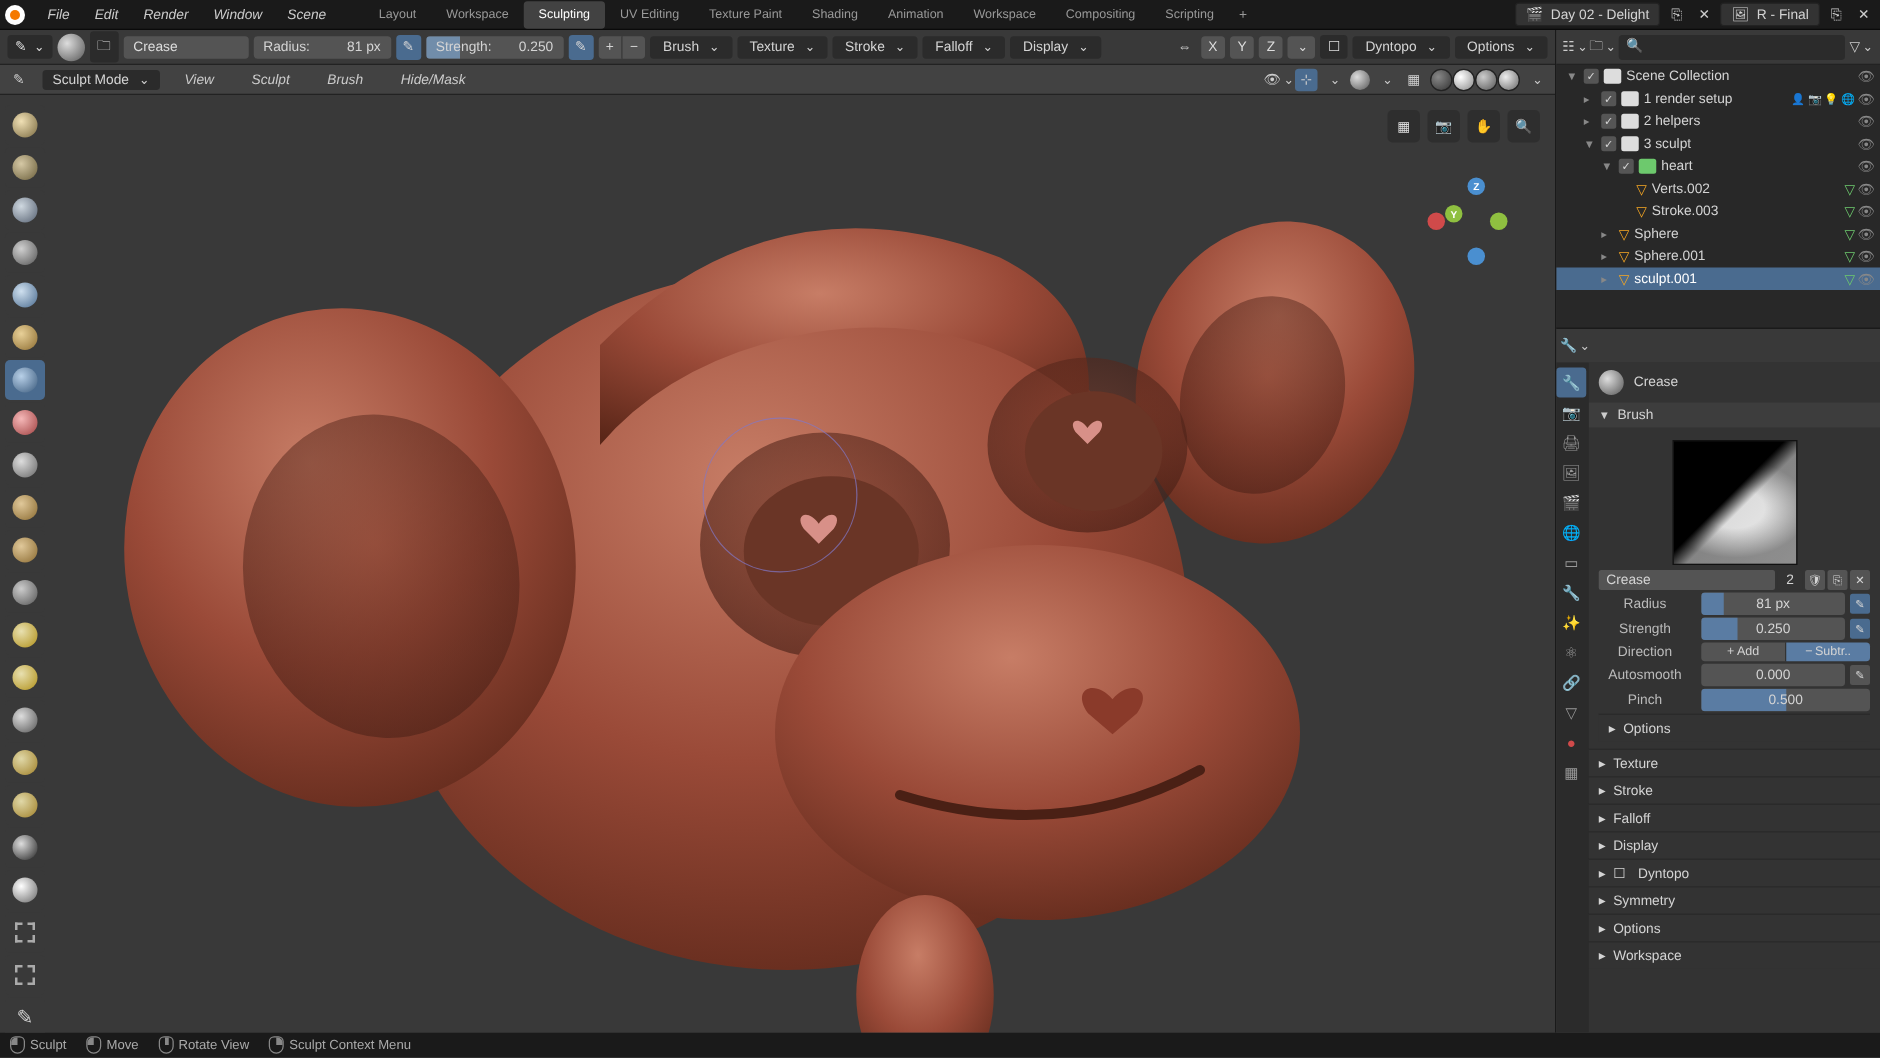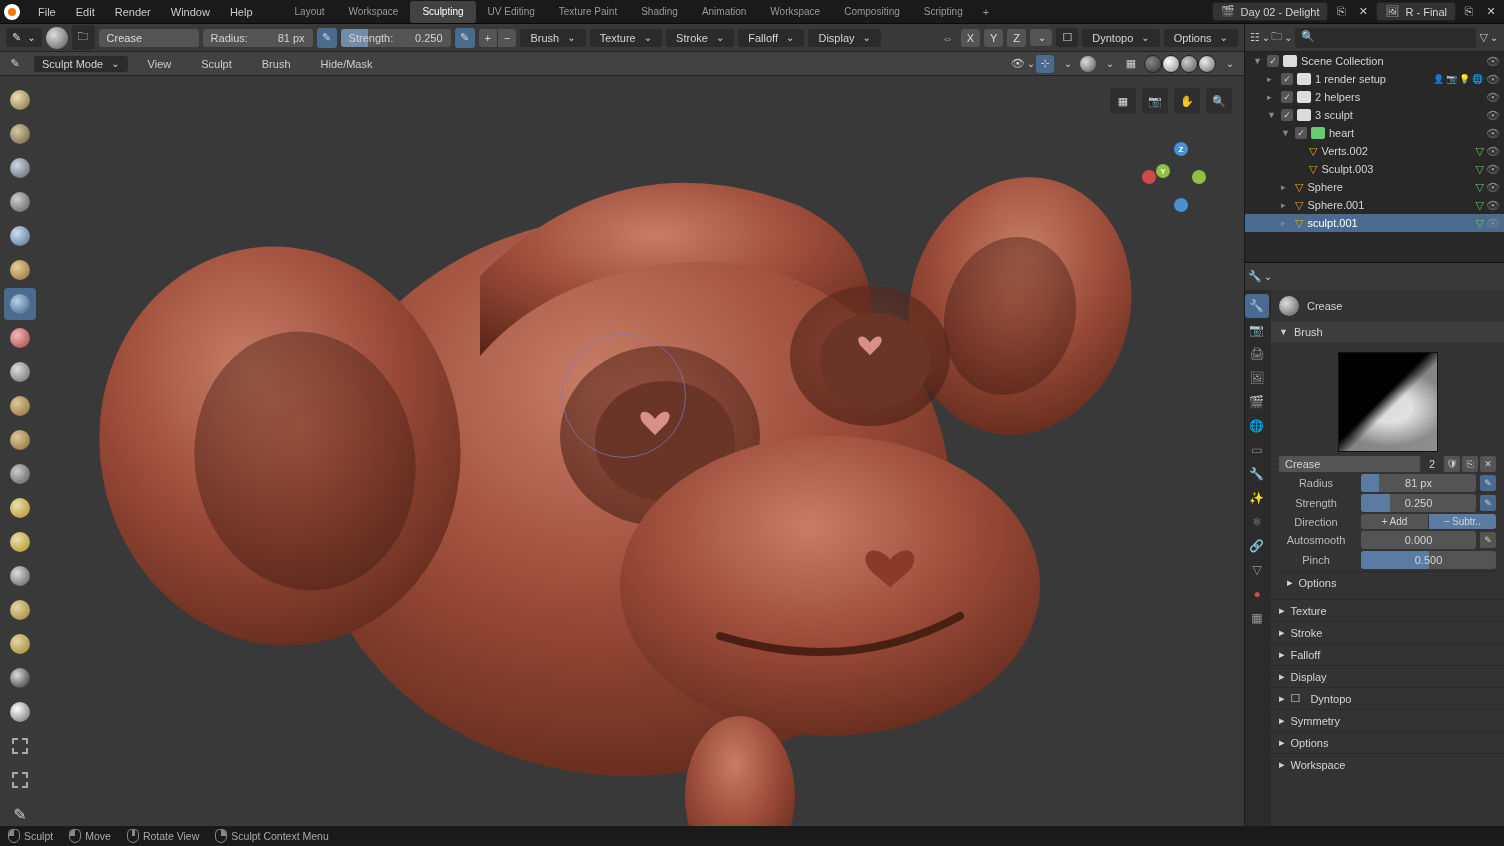--- a/index.html
+++ b/index.html
@@ -9,7 +9,7 @@
 .top-menubar { height: 24px; background: #1a1a1a; display: flex; align-items: center; padding: 0 4px; border-bottom: 1px solid #0a0a0a; }
 .blender-logo { width: 16px; height: 16px; background: #fff; border-radius: 50%; margin-right: 8px; display: flex; align-items: center; justify-content: center; }
 .blender-logo::before { content: ""; width: 8px; height: 8px; background: #f57900; border-radius: 50%; }
-.menu-item { padding: 4px 10px; cursor: pointer; color: #ccc; }
+.menu-item { padding: 4px 10px; cursor: pointer; color: #ccc; font-style: italic; }
 .workspace-tabs { display: flex; margin-left: 20px; }
 .workspace-tab { padding: 5px 12px; color: #999; cursor: pointer; font-size: 10px; }
 .workspace-tab.active { background: #424242; color: #fff; border-radius: 3px; }

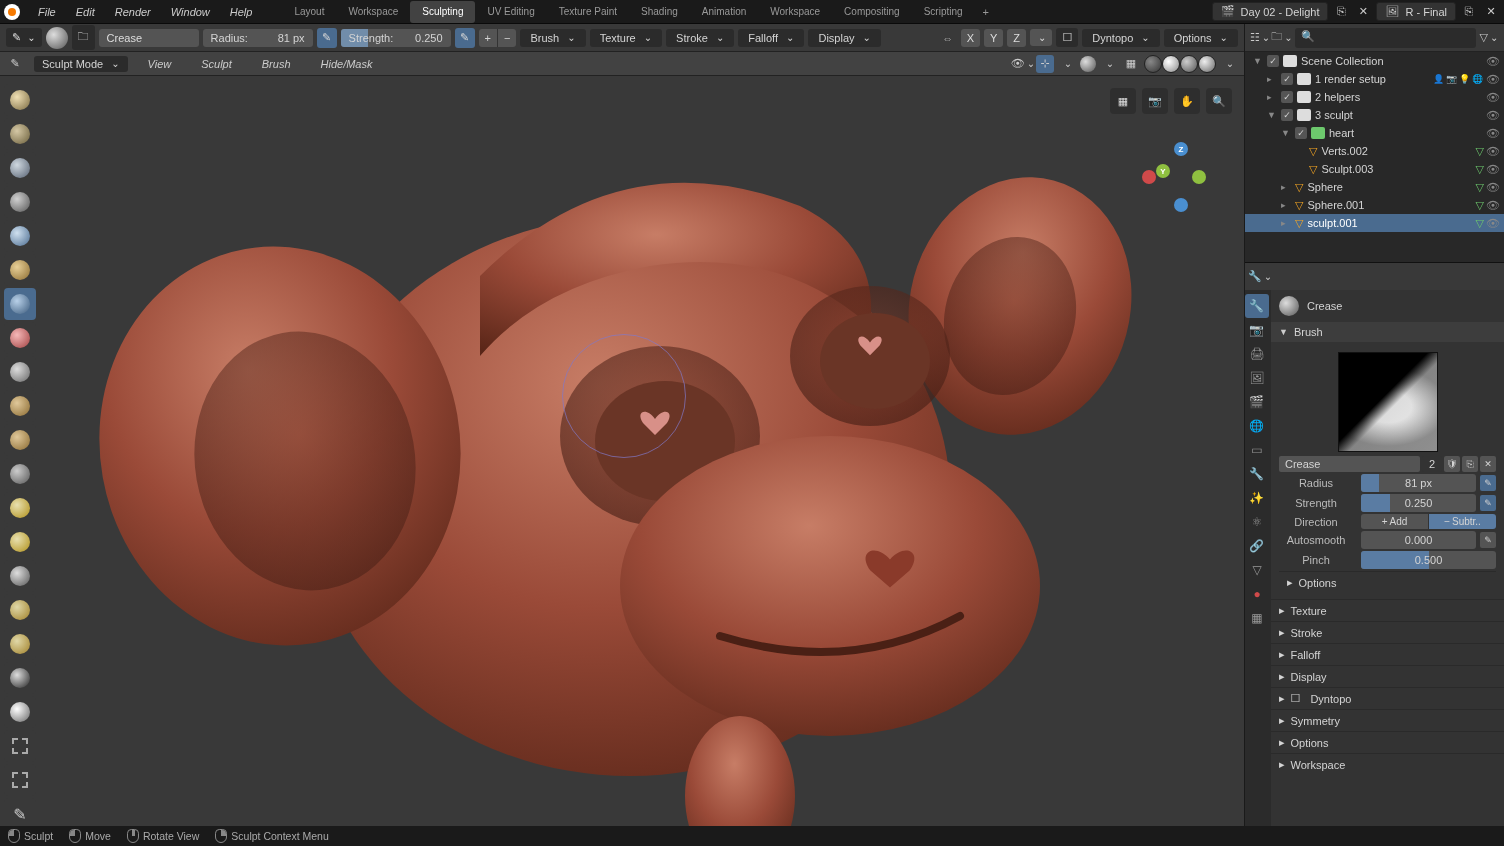--- a/index.html
+++ b/index.html
@@ -132,7 +132,7 @@
   <span class="menu-item">Edit</span>
   <span class="menu-item">Render</span>
   <span class="menu-item">Window</span>
-  <span class="menu-item">Help</span>
+  <span class="menu-item">Scene</span>
   <div class="workspace-tabs">
     <span class="workspace-tab">Layout</span>
     <span class="workspace-tab">Workspace</span>

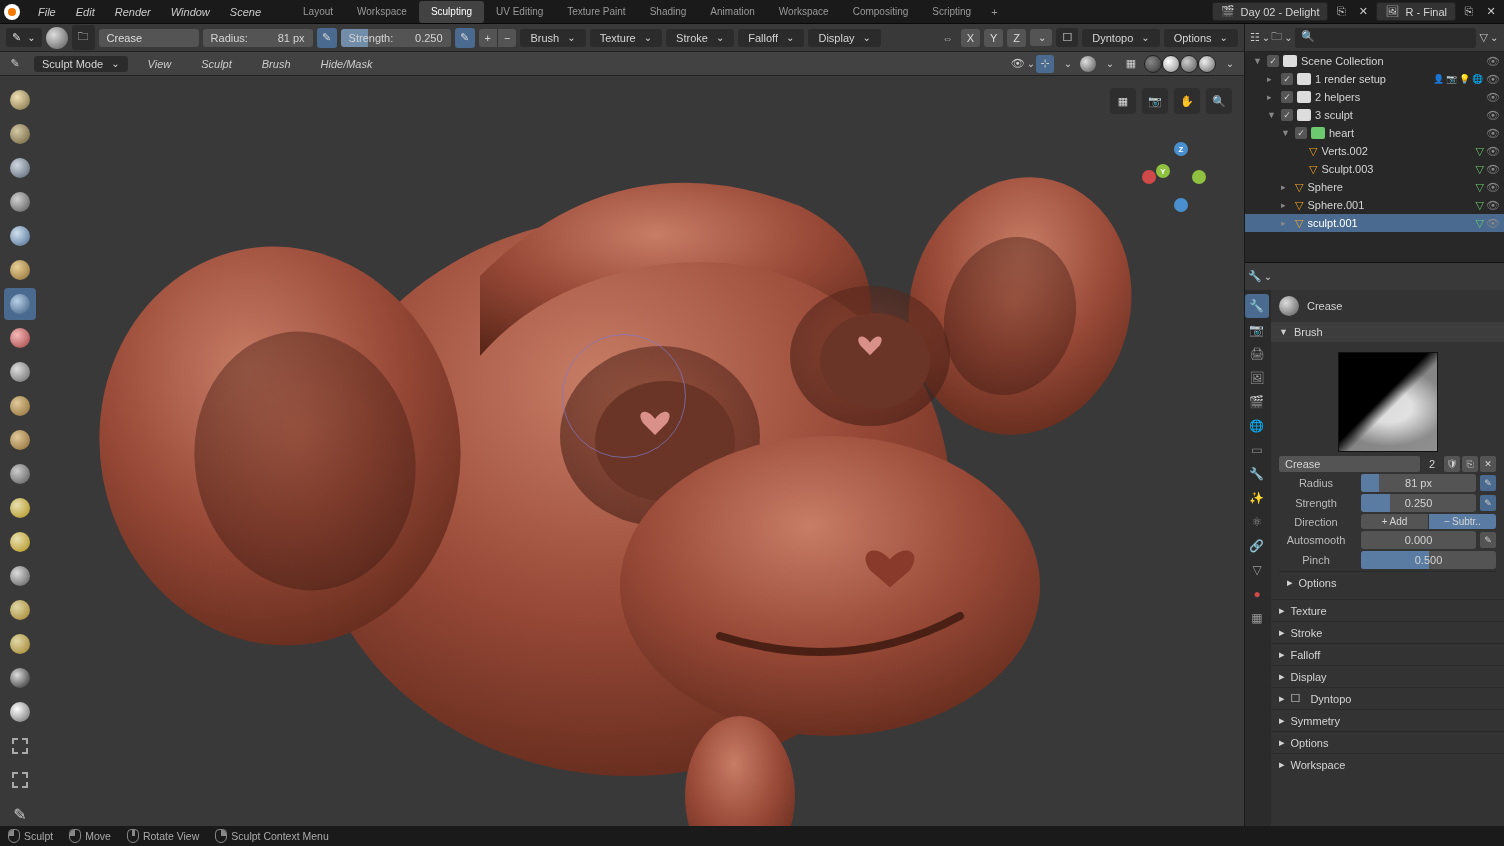--- a/index.html
+++ b/index.html
@@ -443,7 +443,7 @@
           <span class="tree-indent" style="width: 42px;"></span>
           <span class="tri"></span>
           <span class="mesh-icon">▽</span>
-          <span>Sculpt.003</span>
+          <span>Stroke.003</span>
           <span class="row-right">
             <span class="mesh-icon green">▽</span>
             <span class="eye-icon">👁</span>

